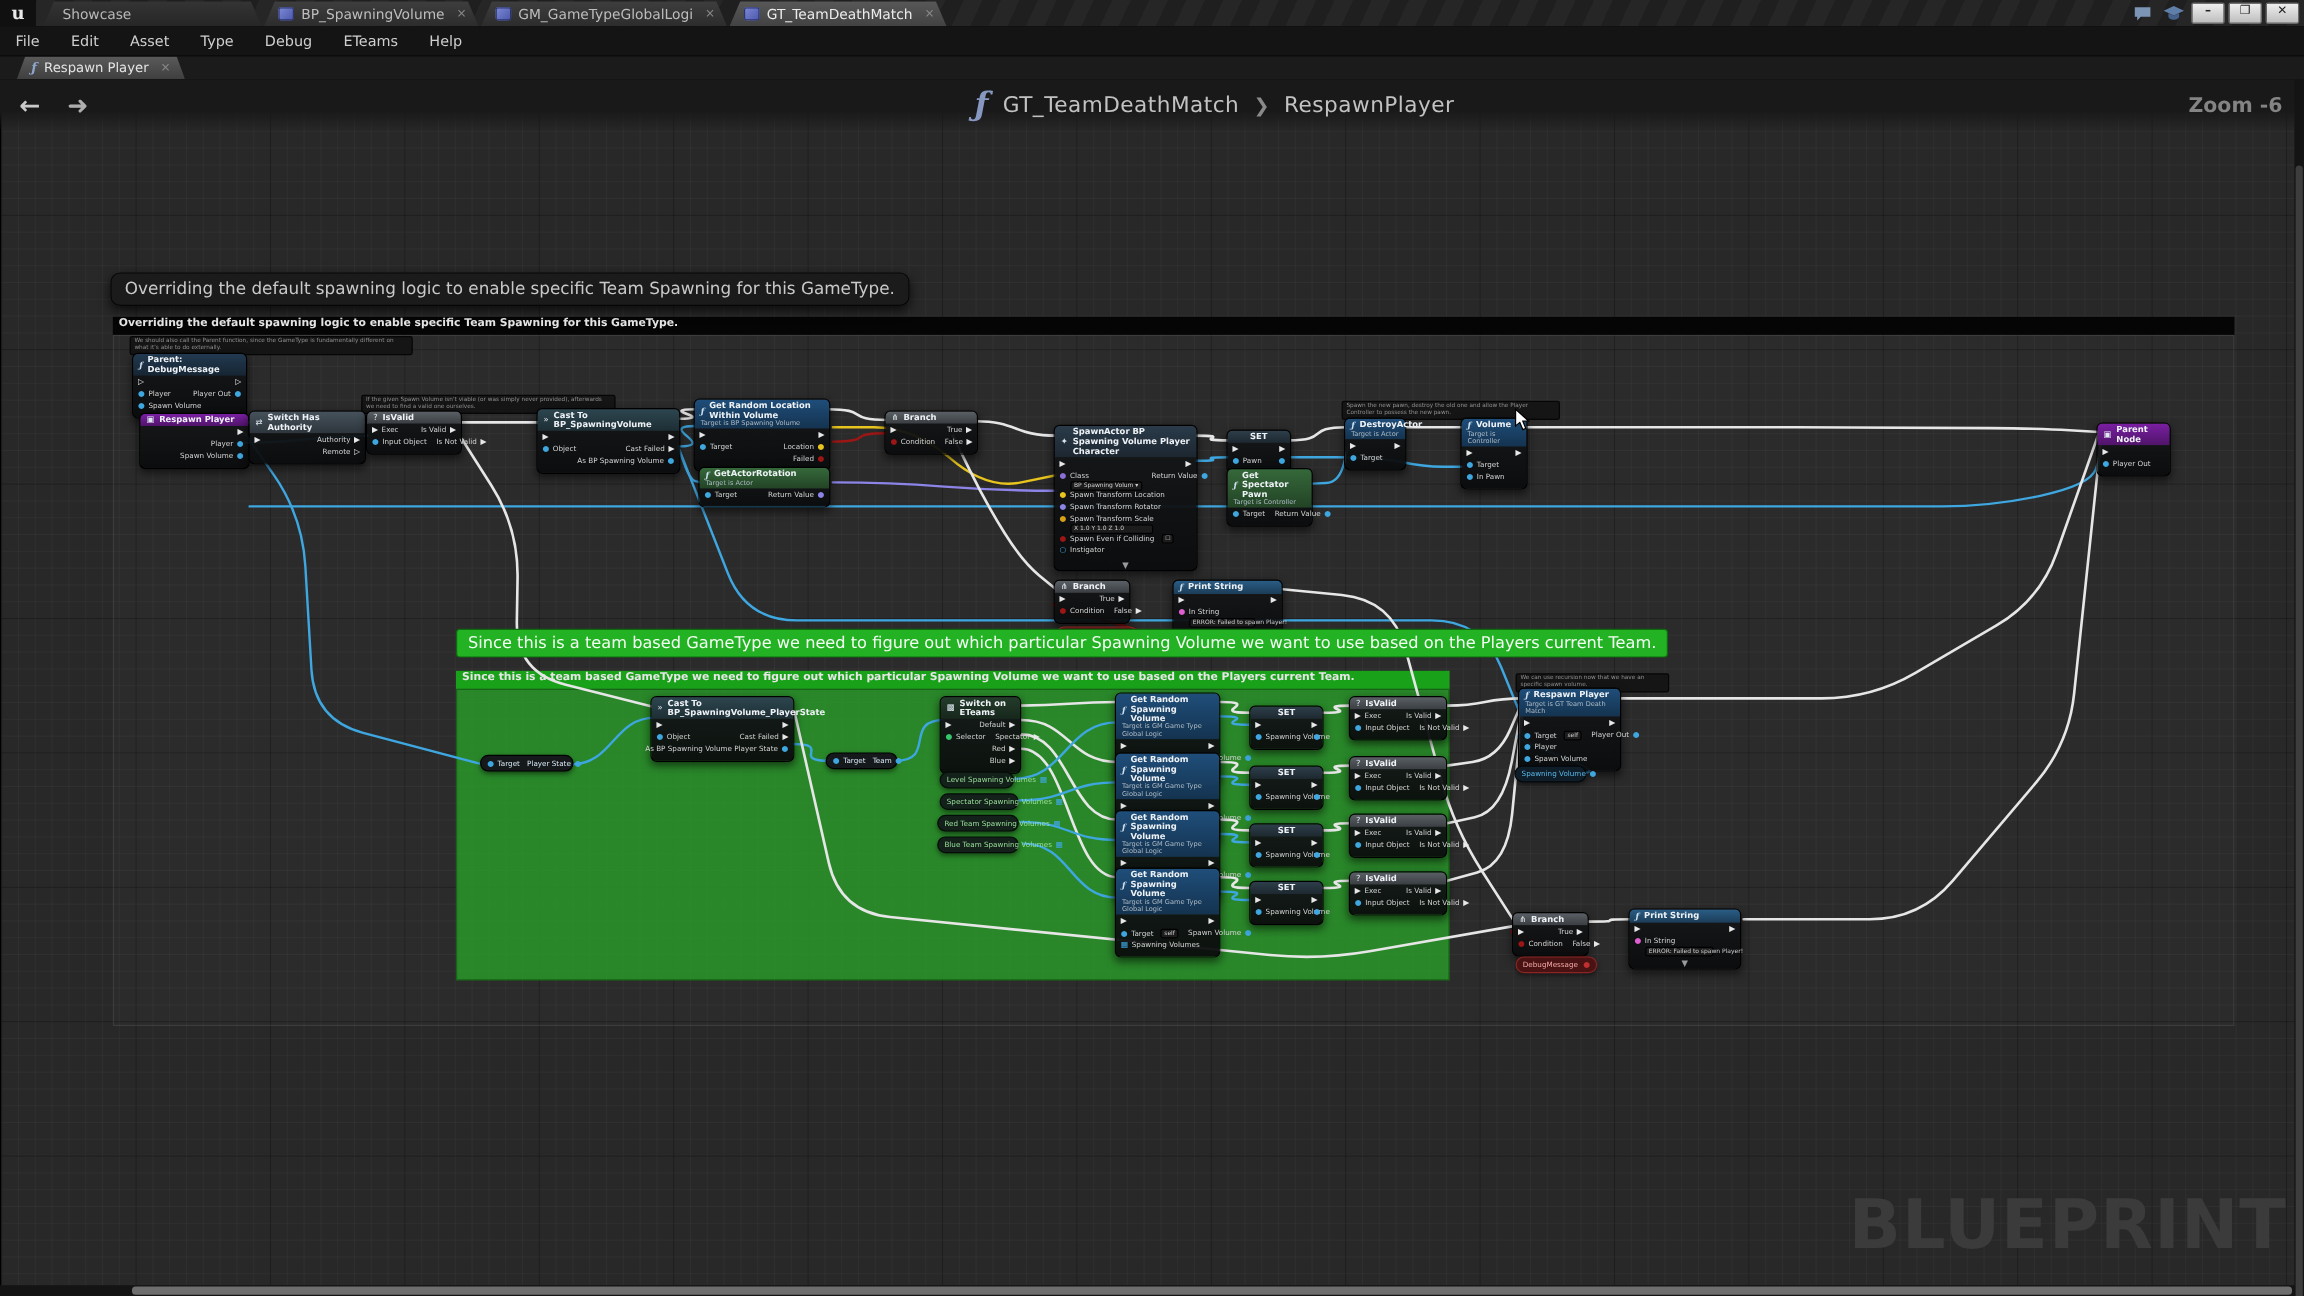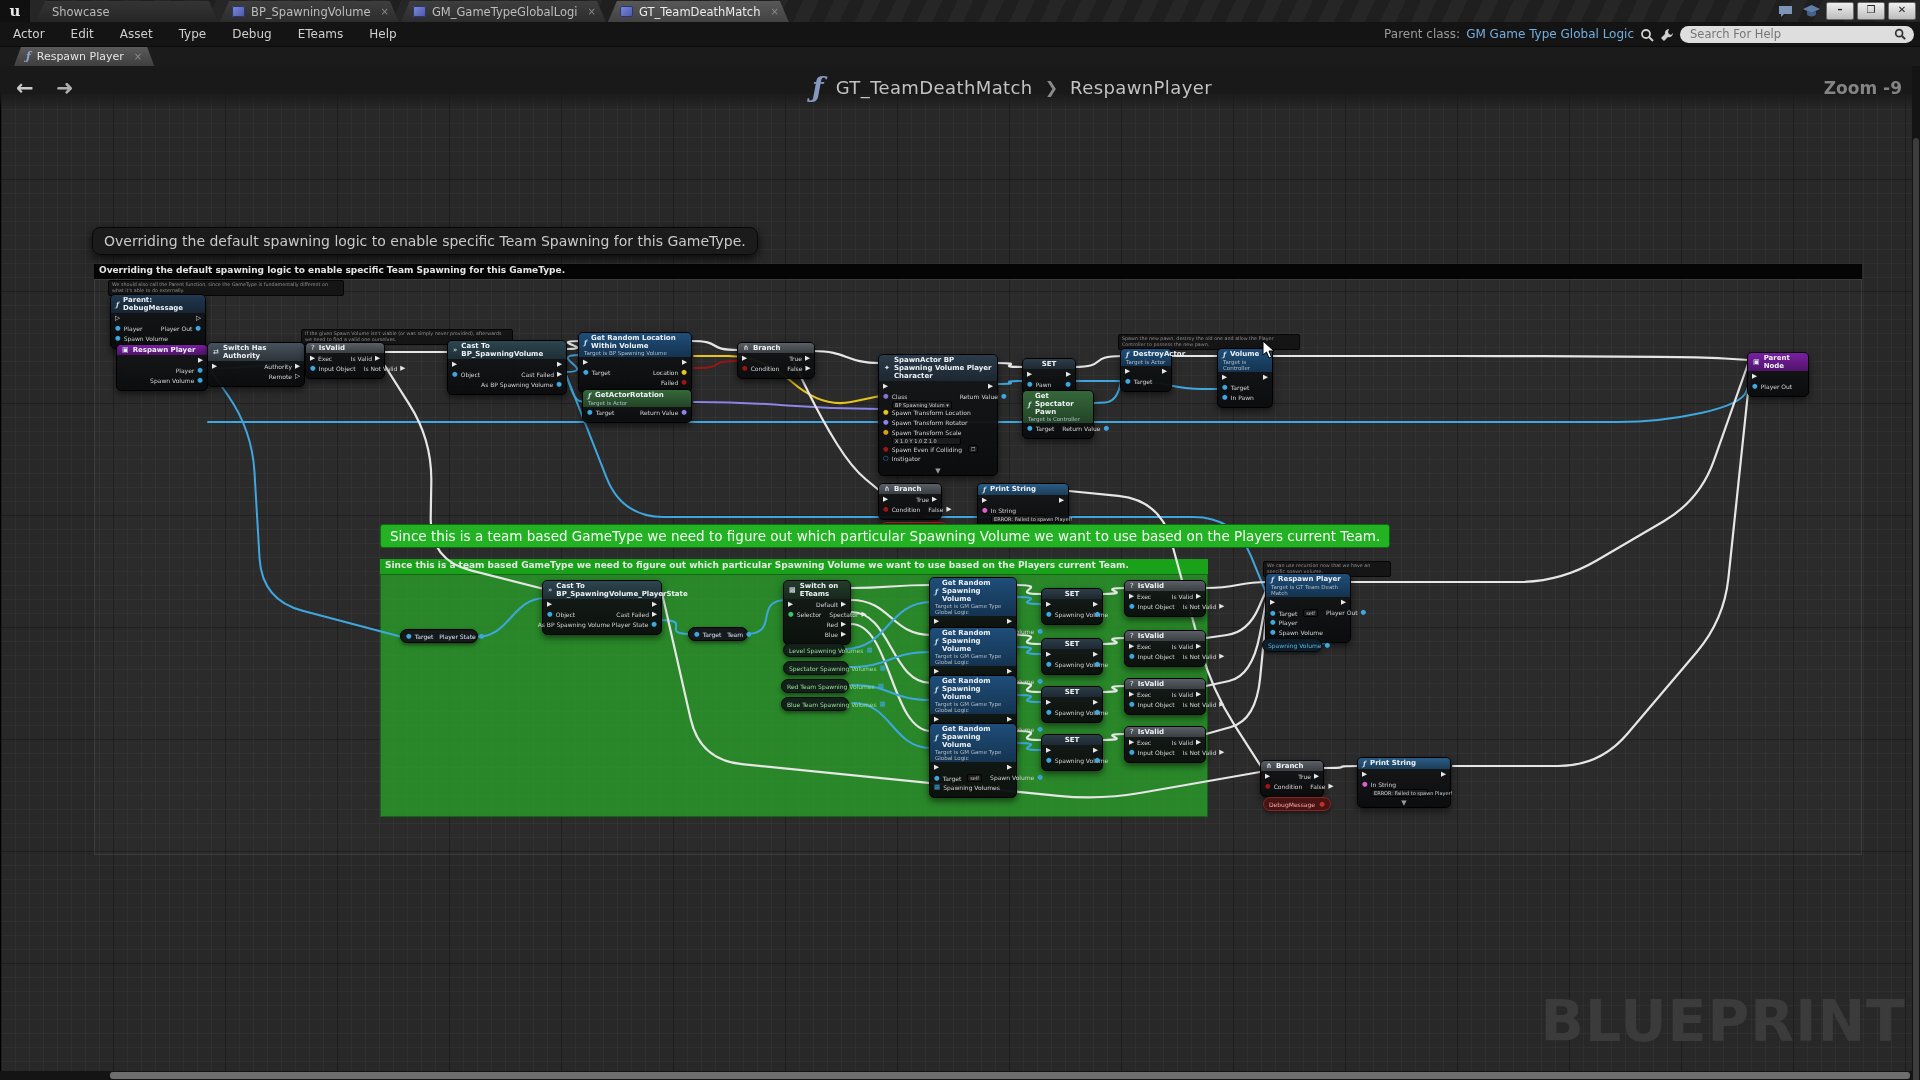--- a/index.html
+++ b/index.html
@@ -139,7 +139,7 @@
 
 <div id="menubar">
   <div id="menu-items">
-      <span class="mitem">Actor</span>
+      <span class="mitem">File</span>
       <span class="mitem">Edit</span>
       <span class="mitem">Asset</span>
       <span class="mitem">Type</span>

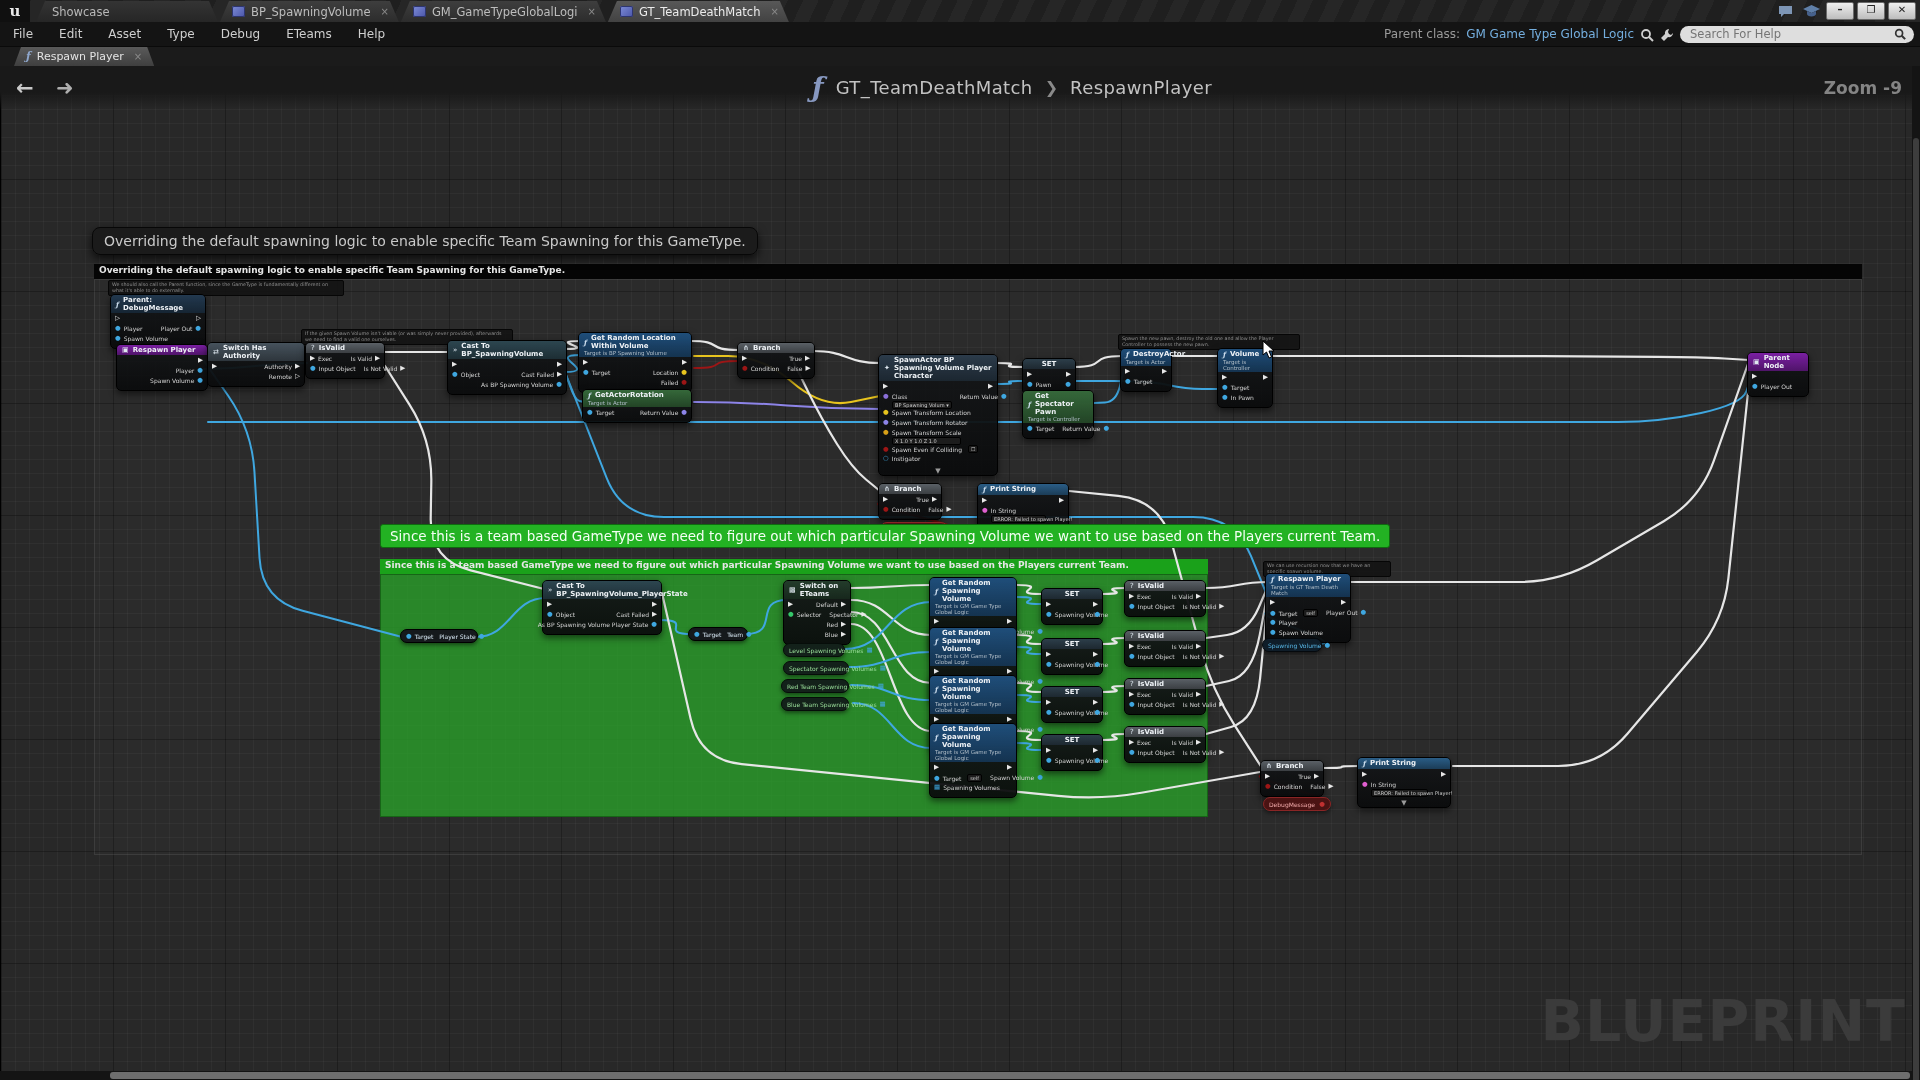--- a/index.html
+++ b/index.html
@@ -147,28 +147,6 @@
       <span class="mitem">ETeams</span>
       <span class="mitem">Help</span>
     </div>
-  <div id="menuright">
-    <span id="parentlabel">Parent class:</span>
-    <a id="parentvalue">GM Game Type Global Logic</a>
-    <span class="miniicon">
-      <svg width="14" height="14" viewBox="0 0 14 14">
-          <circle cx="6" cy="6" r="4" fill="none" stroke="#cfcfcf" stroke-width="1.8"></circle>
-          <line x1="9" y1="9" x2="13" y2="13" stroke="#cfcfcf" stroke-width="2"></line>
-        </svg>
-    </span>
-    <span class="miniicon">
-      <svg width="14" height="14" viewBox="0 0 14 14">
-          <path d="M9 1a4 4 0 00-4 5L1 10l3 3 4-4a4 4 0 005-4l-2 2-2-1-1-2z" fill="#cfcfcf"></path>
-        </svg>
-    </span>
-    <div id="searchbox">
-      <input placeholder="Search For Help" style="">
-      <svg width="12" height="12" viewBox="0 0 14 14">
-          <circle cx="6" cy="6" r="4" fill="none" stroke="#333" stroke-width="2"></circle>
-          <line x1="9" y1="9" x2="13" y2="13" stroke="#333" stroke-width="2.4"></line>
-        </svg>
-    </div>
-  </div>
 </div>
 
 <div id="docbar">

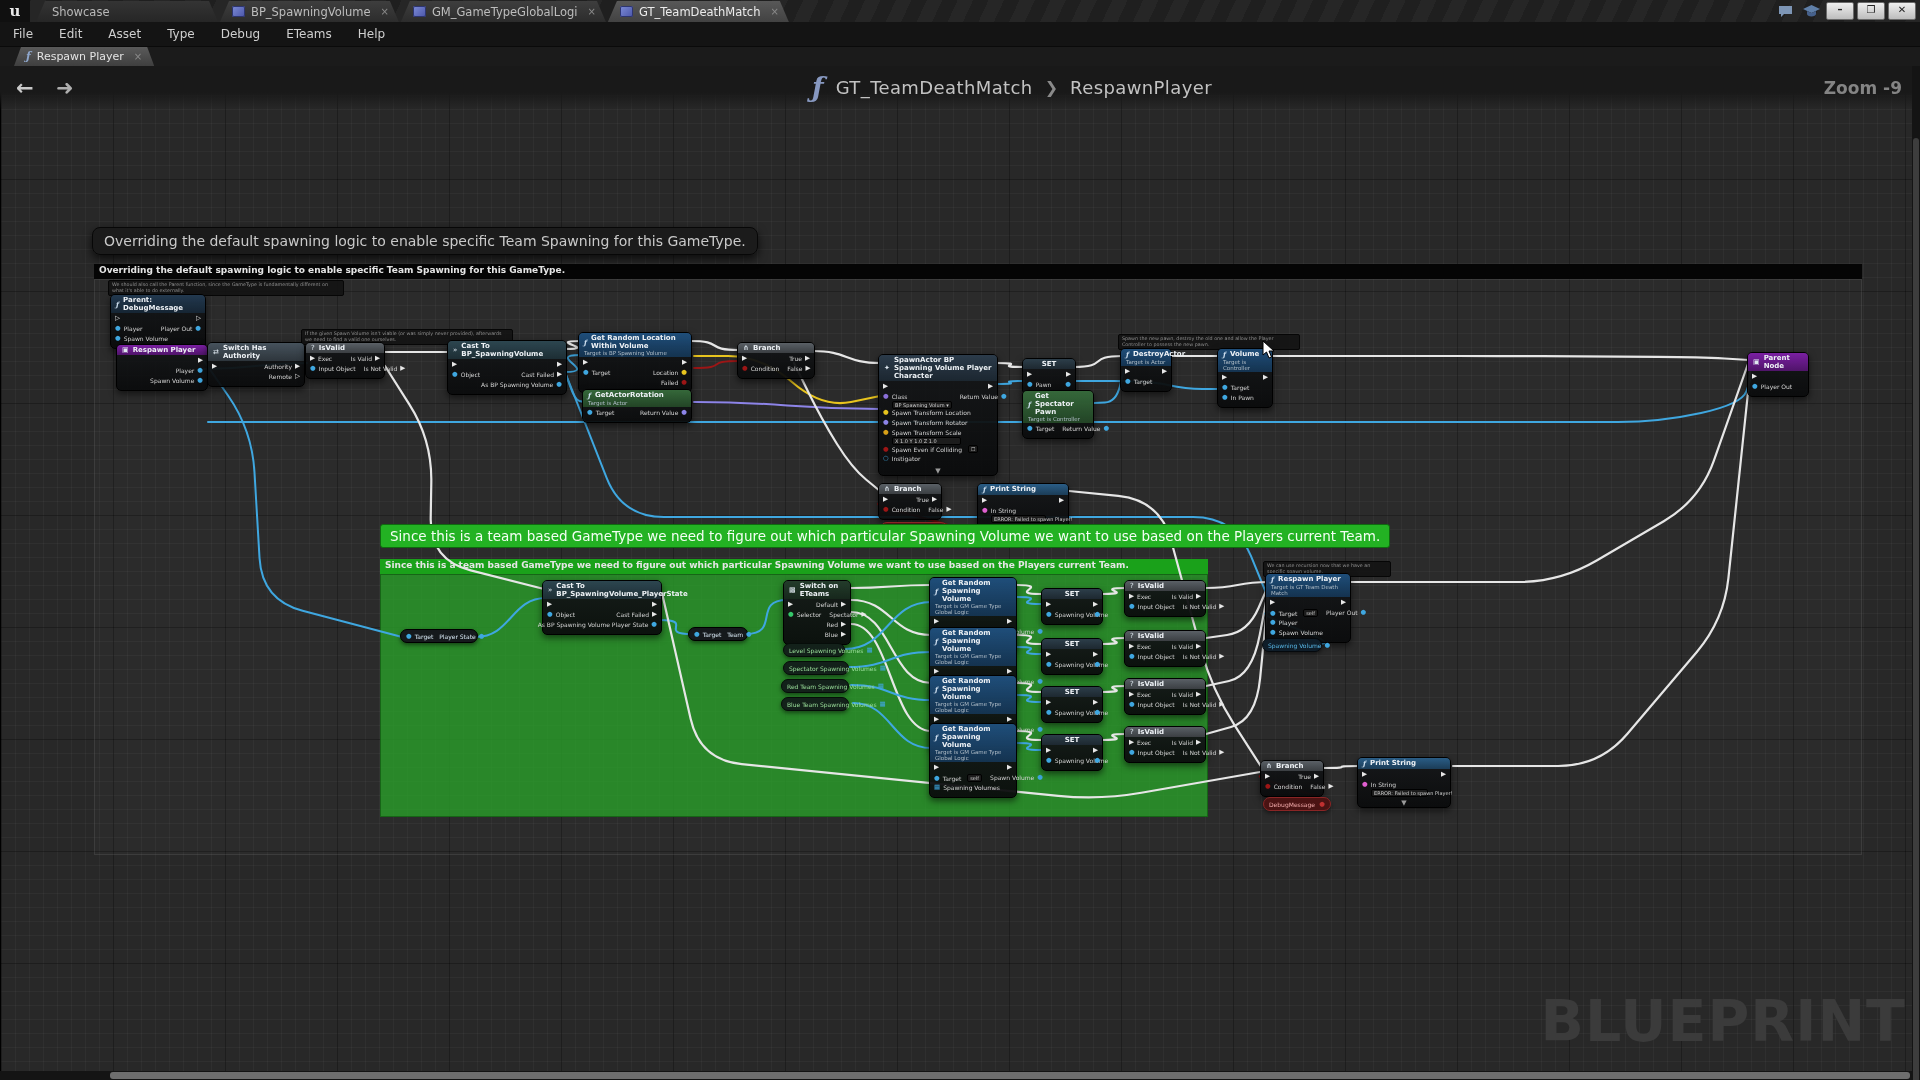--- a/index.html
+++ b/index.html
@@ -1602,7 +1602,7 @@
   <span class="sep">❯</span>
   <span class="crumb">RespawnPlayer</span>
 </div>
-<div id="zoomlabel">Zoom -9</div>
+<div id="zoomlabel">Zoom -6</div>
 <div id="tooltips-layer" class="abs" style="left:0;top:0;">
     <div class="tooltip dark" style="left: 92px; top: 227px;">Overriding the default spawning logic to enable specific Team Spawning for this GameType.</div>
     <div class="tooltip green" style="left: 380px; top: 524px;">Since this is a team based GameType we need to figure out which particular Spawning Volume we want to use based on the Players current Team.</div>

